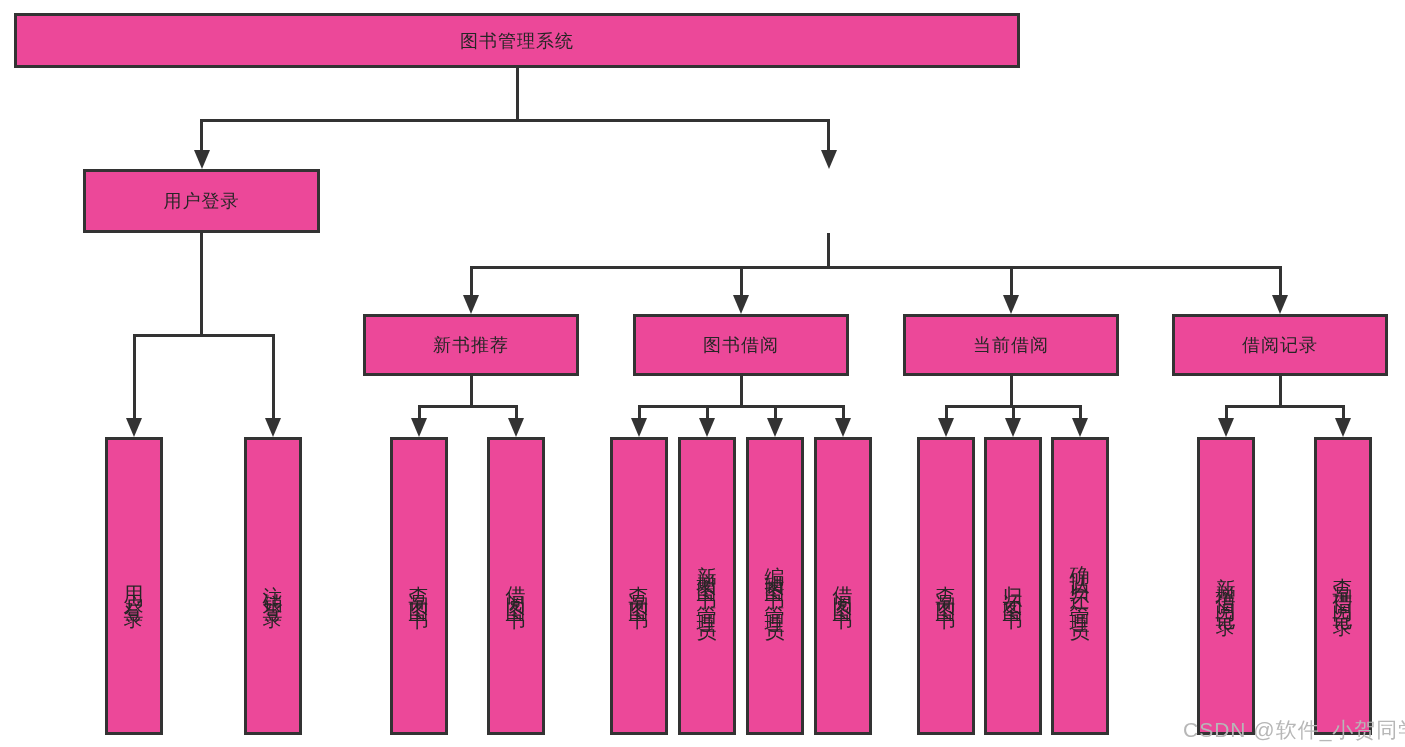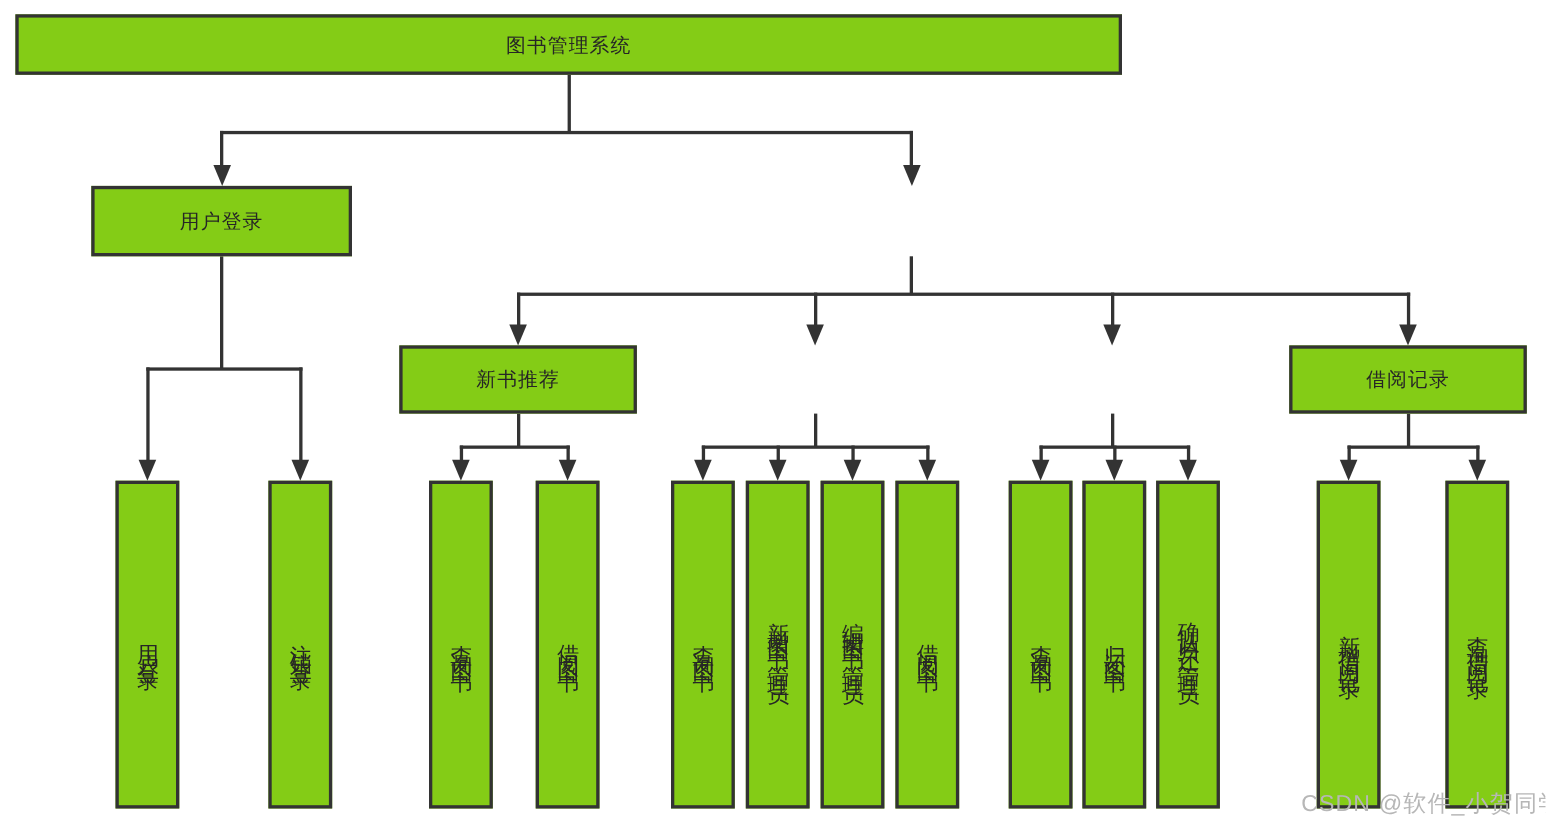--- a/index.html
+++ b/index.html
@@ -15,7 +15,7 @@
     position: absolute;
     box-sizing: border-box;
     border: 3px solid #333333;
-    background: #84cc16;
+    background: #ec4899;
     display: flex;
     align-items: center;
     justify-content: center;

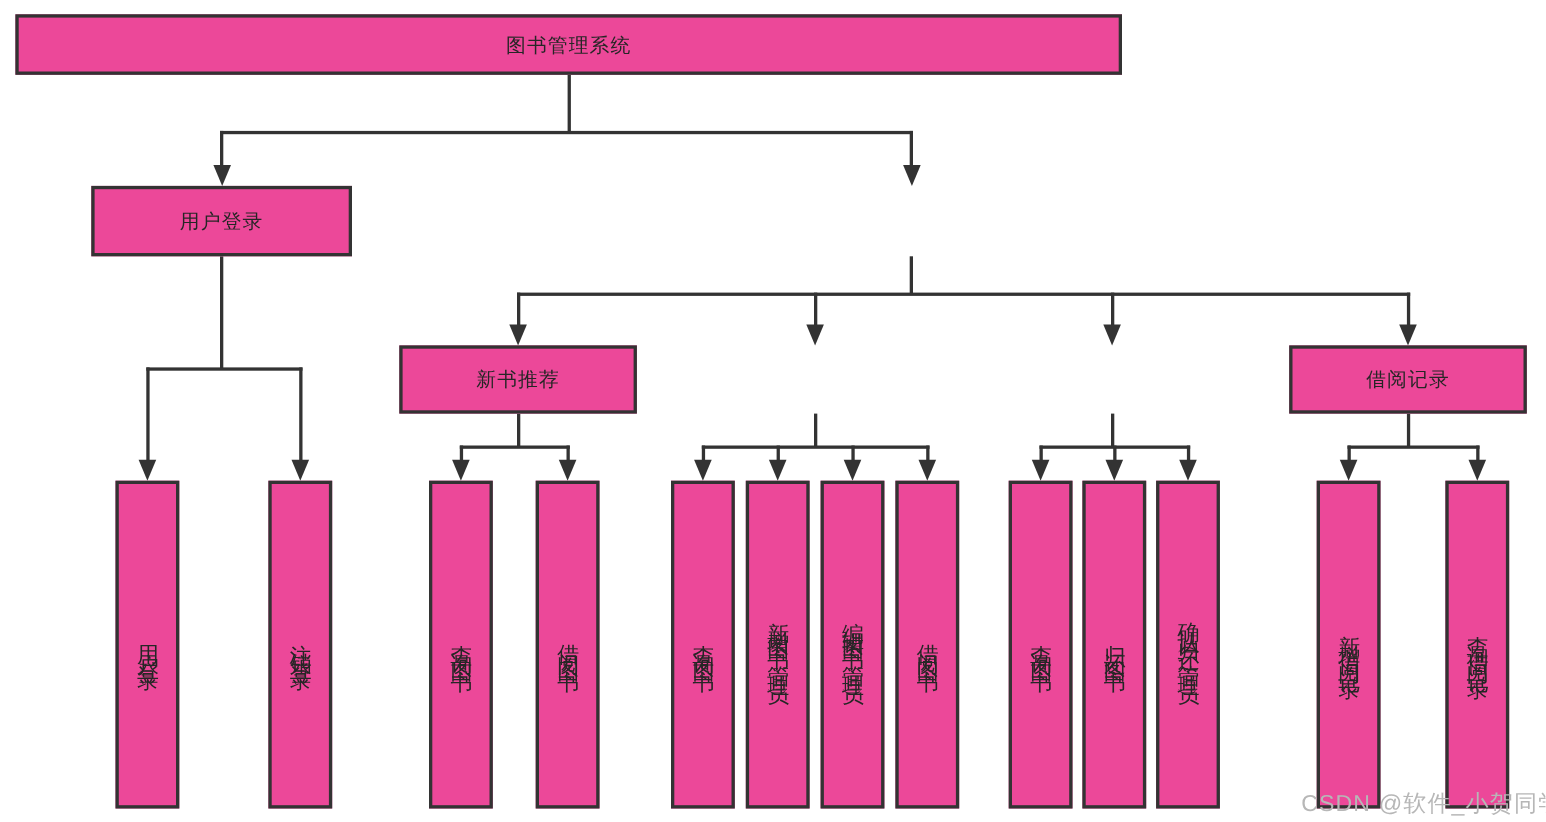--- a/index.html
+++ b/index.html
@@ -93,6 +93,9 @@
   <div class="box" style="left:363px; top:314px; width:216px; height:62px;">
     <span>新书推荐</span>
   </div>
+  <div class="box" style="left:633px; top:314px; width:216px; height:62px;">
+    <span>图书借阅</span>
+  </div>
   <div class="box" style="left:1172px; top:314px; width:216px; height:62px;">
     <span>借阅记录</span>
   </div>

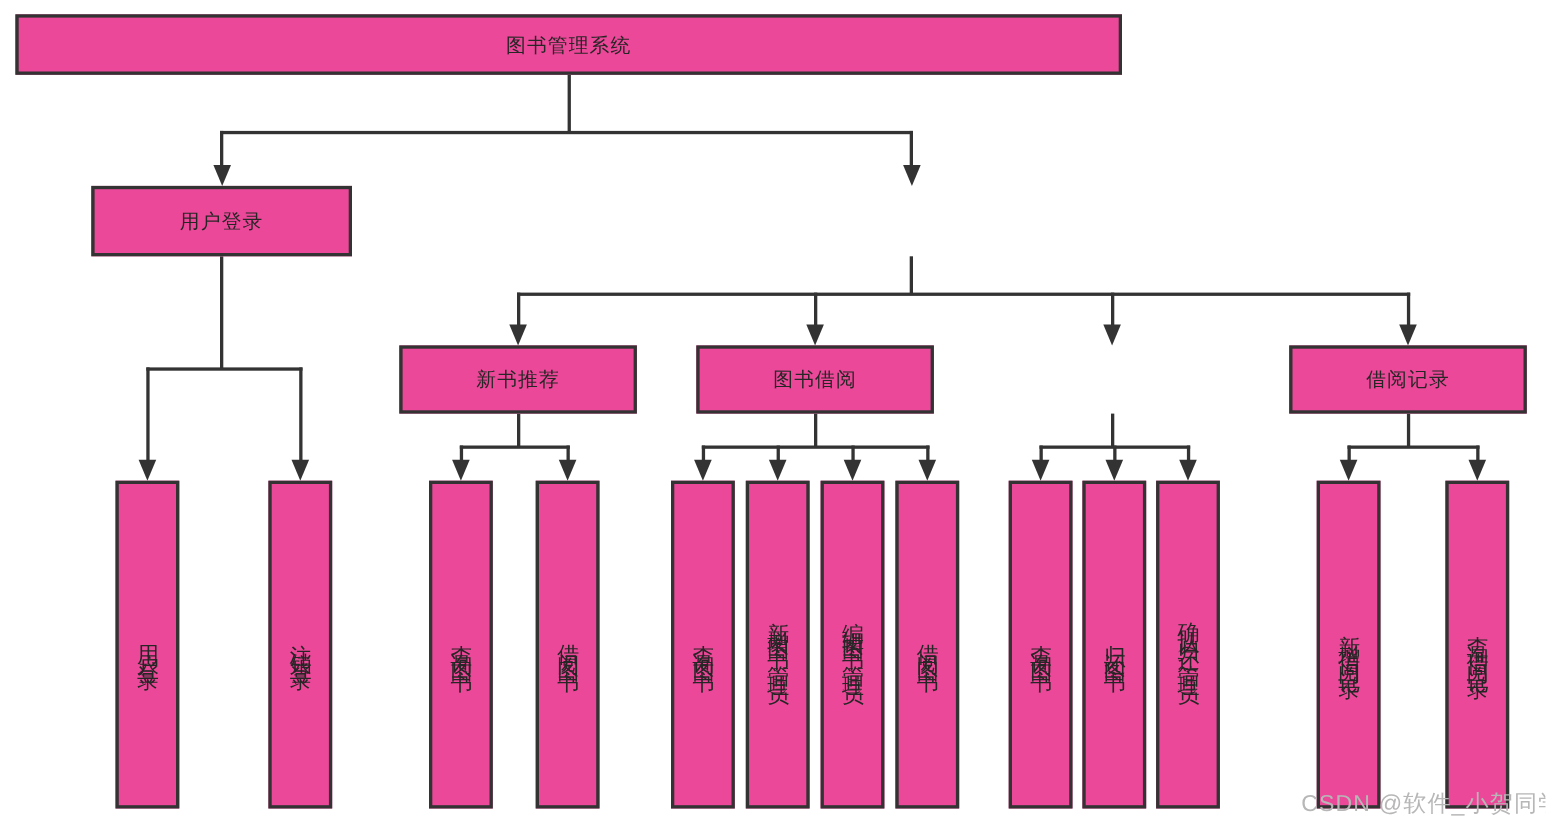--- a/index.html
+++ b/index.html
@@ -96,6 +96,9 @@
   <div class="box" style="left:633px; top:314px; width:216px; height:62px;">
     <span>图书借阅</span>
   </div>
+  <div class="box" style="left:903px; top:314px; width:216px; height:62px;">
+    <span>当前借阅</span>
+  </div>
   <div class="box" style="left:1172px; top:314px; width:216px; height:62px;">
     <span>借阅记录</span>
   </div>

